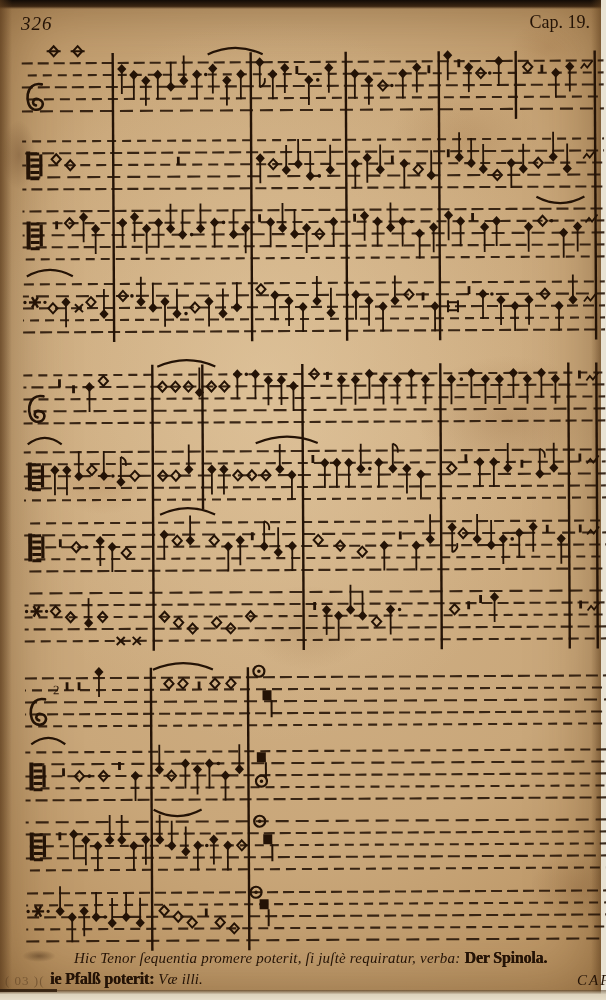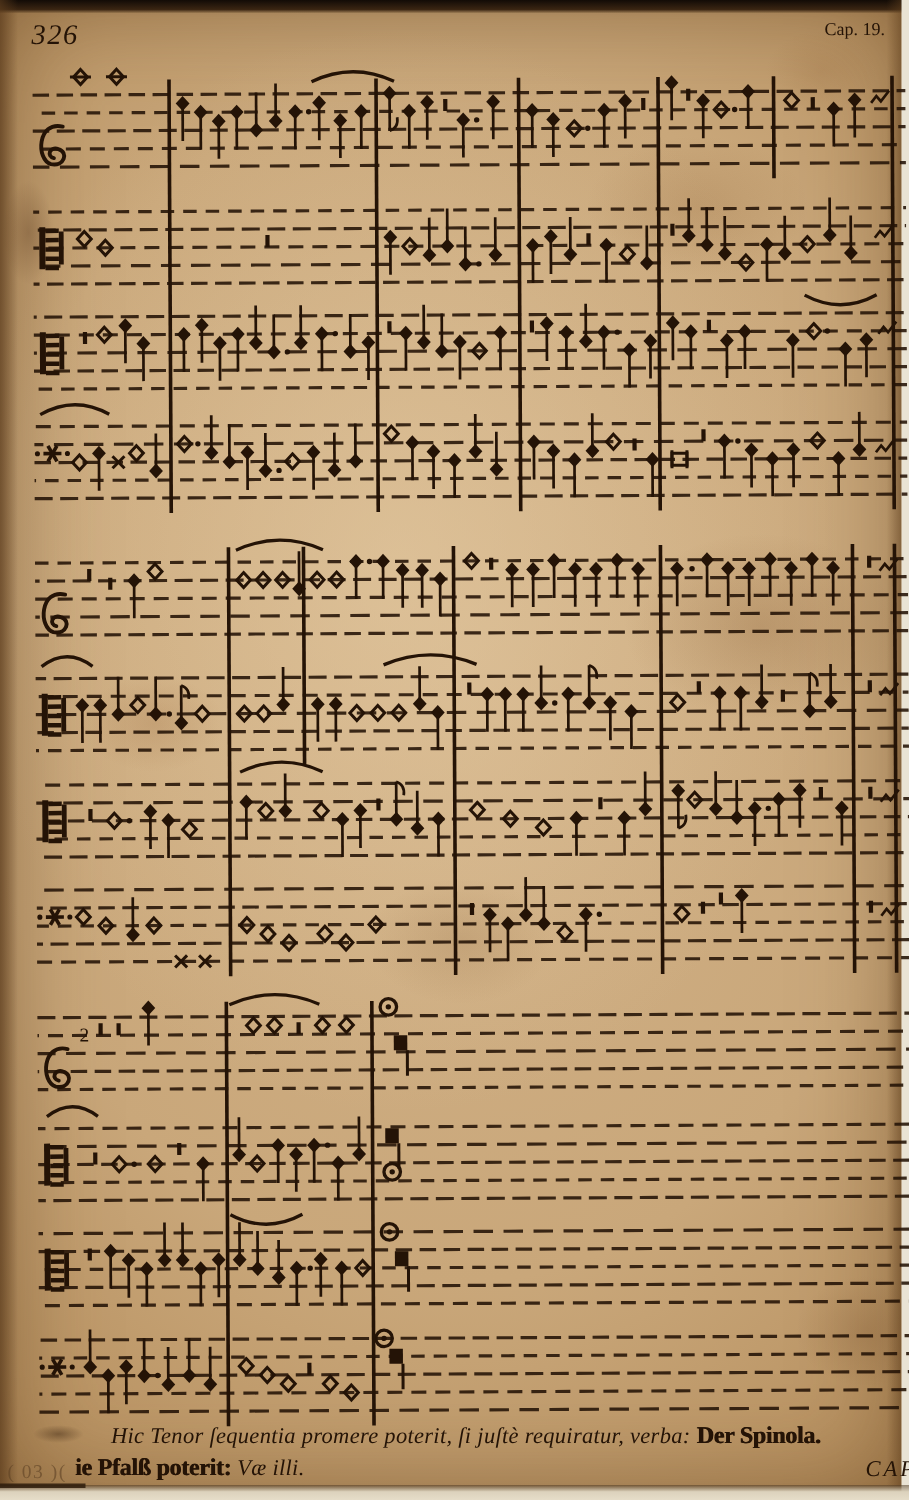--- a/index.html
+++ b/index.html
@@ -22,7 +22,7 @@
   .hdr{position:absolute;white-space:nowrap;}
   .page-number{left:21px;top:13px;font-size:19px;font-style:italic;letter-spacing:1px;}
   .book-title{left:254px;top:16px;font-size:16px;letter-spacing:3.5px;word-spacing:9px;font-variant:small-caps;transform:translateX(0);}
-  .chapter{right:16px;top:12px;font-size:12px;}
+  .chapter{right:16px;top:12px;font-size:18px;}
 
   .music-svg{position:absolute;left:0;top:0;transform:rotate(-.3deg);}
 

